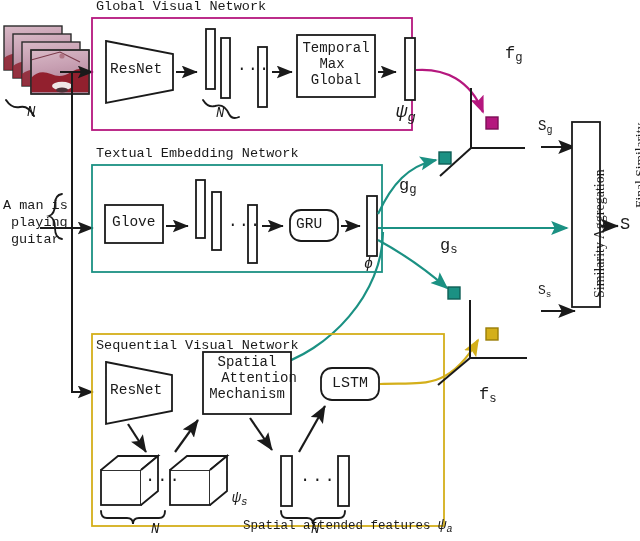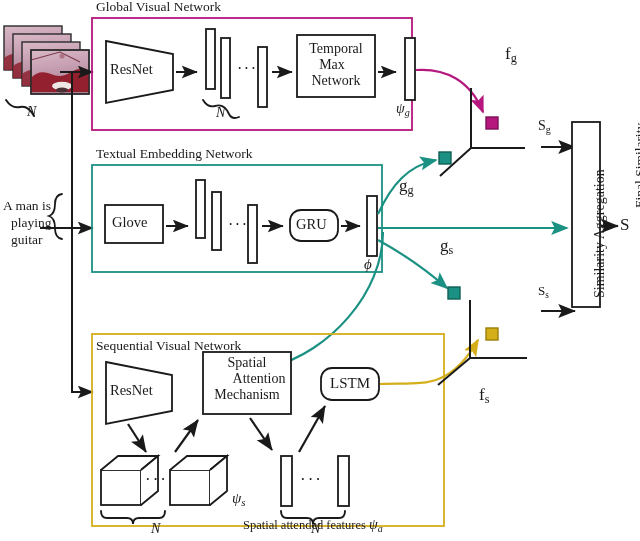--- a/index.html
+++ b/index.html
@@ -7,7 +7,7 @@
        font-family:"Liberation Serif", serif; color:#1a1a1a;}
   #stage{position:absolute;left:0;top:0;width:640px;height:541px;}
   svg.layer{position:absolute;left:0;top:0;width:640px;height:541px;overflow:visible;}
-  .txt{position:absolute;white-space:nowrap;font-family:Liberation Serif, serif;color:#1a1a1a;}
+  .txt{position:absolute;white-space:nowrap;font-family:Liberation Mono, monospace;color:#1a1a1a;}
   .netlabel{font-size:13.5px;}
   .boxlabel{font-size:14px;text-align:center;line-height:1.12;}
   .ital{font-style:italic;}

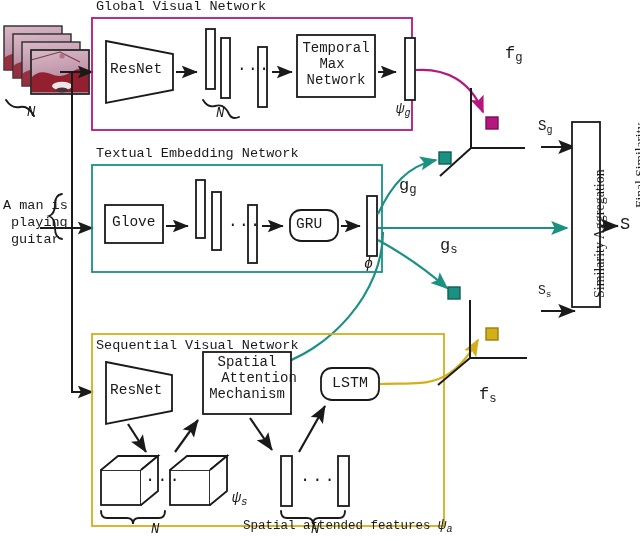--- a/index.html
+++ b/index.html
@@ -201,7 +201,7 @@
   <div class="txt ital" style="left:216px;top:105px;font-size:14px;">N</div>
   <div class="txt boxlabel" style="left:297px;top:41px;width:78px;">Temporal</div>
   <div class="txt boxlabel" style="left:297px;top:57px;width:70px;">Max</div>
-  <div class="txt boxlabel" style="left:297px;top:73px;width:78px;">Network</div>
+  <div class="txt boxlabel" style="left:297px;top:73px;width:78px;">Global</div>
   <div class="txt ital" style="left:396px;top:101px;font-size:14px;"><span>ψ</span><span class="sub-i">g</span></div>
 
   <div class="txt" style="left:112px;top:214px;font-size:14.5px;">Glove</div>

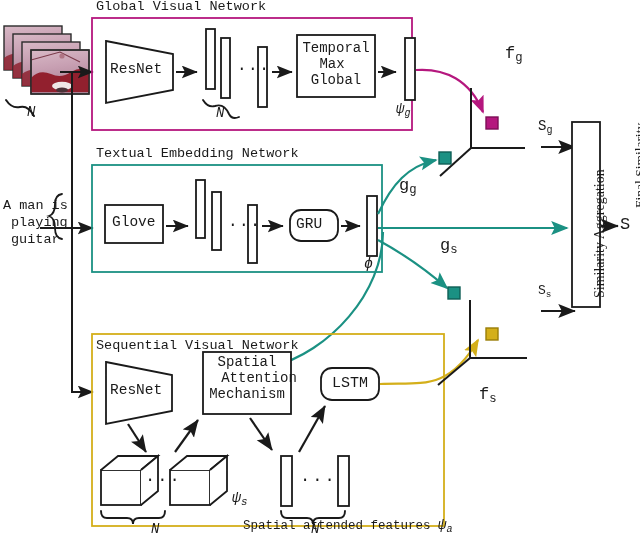--- a/index.html
+++ b/index.html
@@ -202,7 +202,7 @@
   <div class="txt boxlabel" style="left:297px;top:41px;width:78px;">Temporal</div>
   <div class="txt boxlabel" style="left:297px;top:57px;width:70px;">Max</div>
   <div class="txt boxlabel" style="left:297px;top:73px;width:78px;">Global</div>
-  <div class="txt ital" style="left:396px;top:101px;font-size:14px;"><span>ψ</span><span class="sub-i">g</span></div>
+  <div class="txt ital" style="left:396px;top:101px;font-size:19px;"><span>ψ</span><span class="sub-i">g</span></div>
 
   <div class="txt" style="left:112px;top:214px;font-size:14.5px;">Glove</div>
   <div class="txt" style="left:228px;top:216px;font-size:16px;letter-spacing:1.5px;">···</div>

